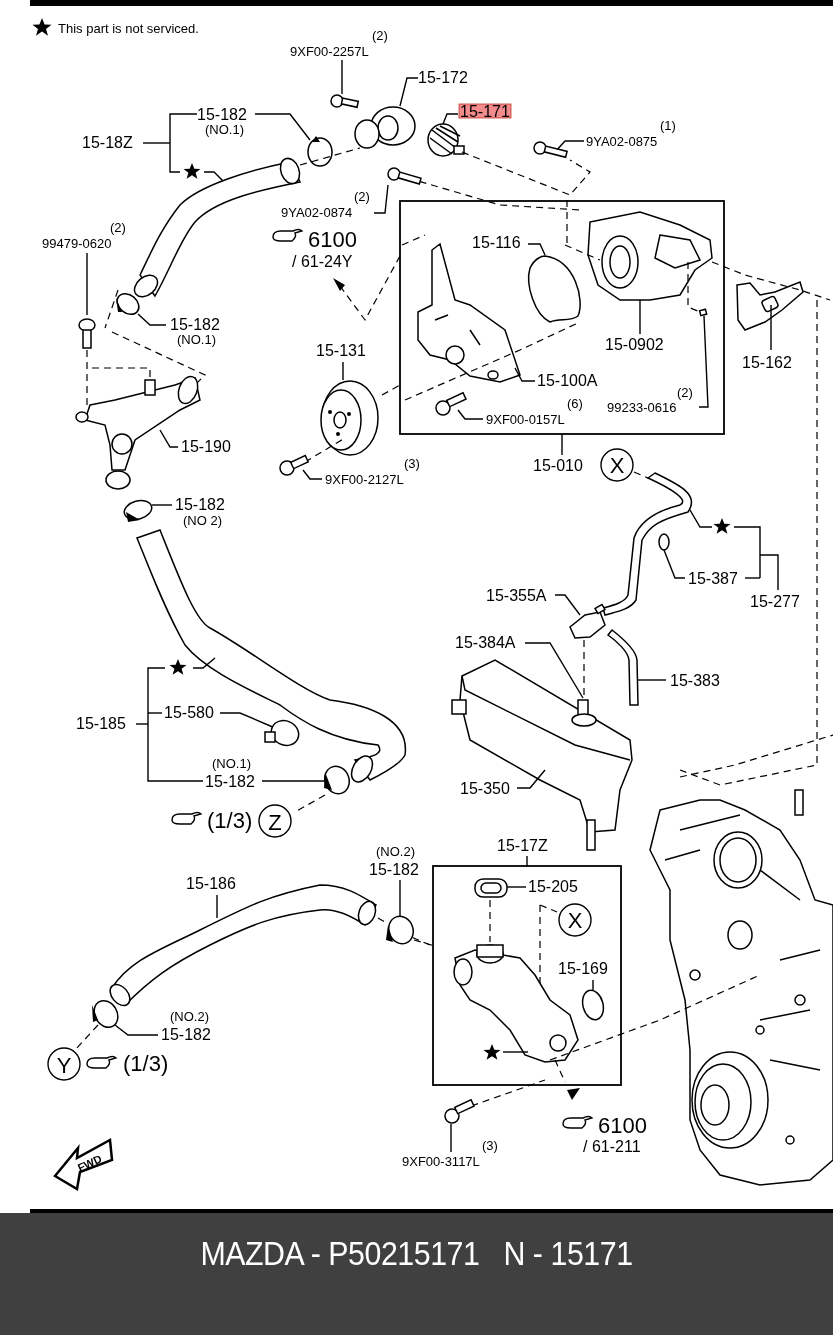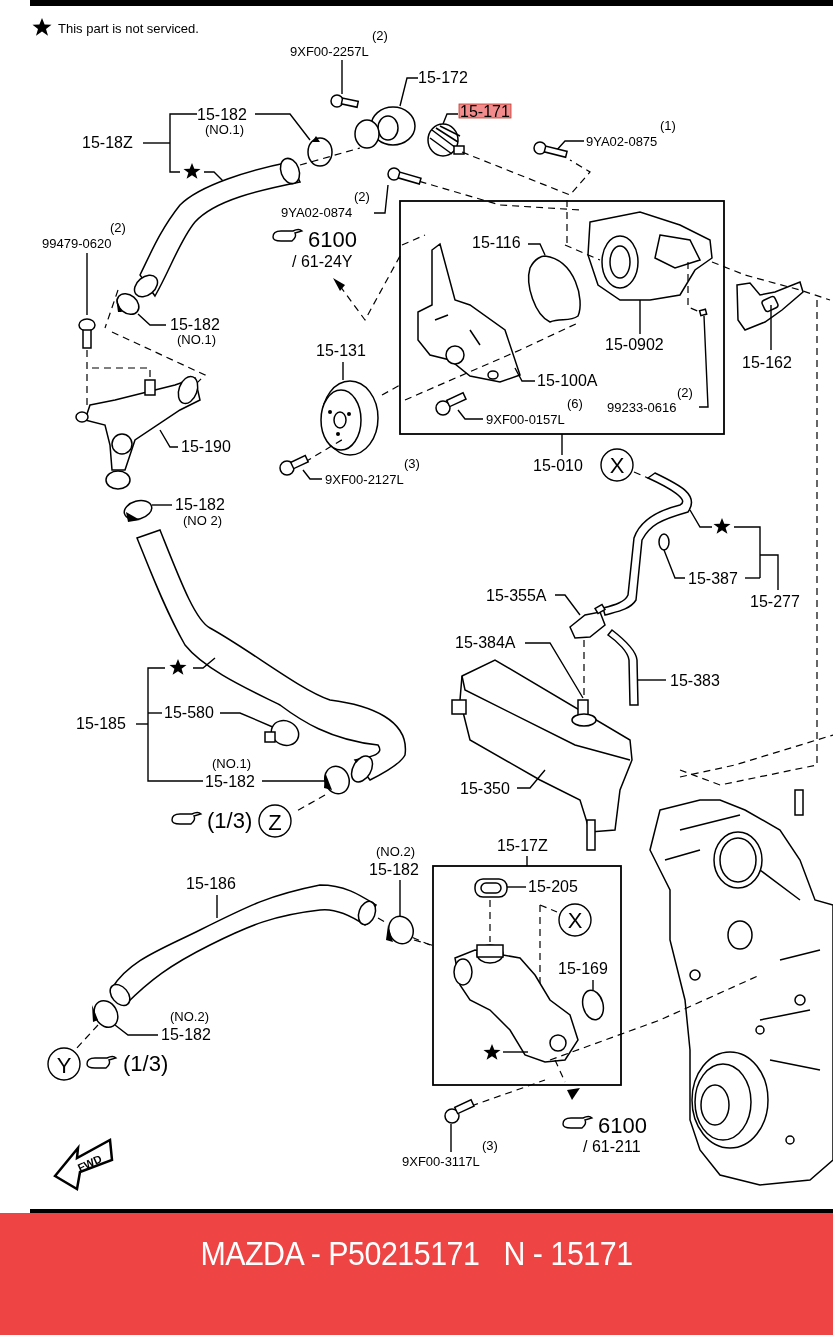--- a/index.html
+++ b/index.html
@@ -8,7 +8,7 @@
   #diagram { position: absolute; left: 0; top: 0; }
   .top-bar { position: absolute; left: 30px; top: 0; width: 803px; height: 6px; background: #000; }
   .bottom-line { position: absolute; left: 30px; top: 1209px; width: 803px; height: 4px; background: #000; }
-  .footer { position: absolute; left: 0; top: 1213px; width: 833px; height: 122px; background: #ef4444; }
+  .footer { position: absolute; left: 0; top: 1213px; width: 833px; height: 122px; background: #404040; }
   .footer-text { position: absolute; left: 0; top: 22px; width: 833px; text-align: center; color: #ffffff; font-family: "Liberation Sans", sans-serif; font-size: 33px; letter-spacing: -0.5px; white-space: pre; transform: scaleX(0.92); }
   svg text { font-family: "Liberation Sans", sans-serif; fill: #000; }
   .lbl { font-size: 16px; }

